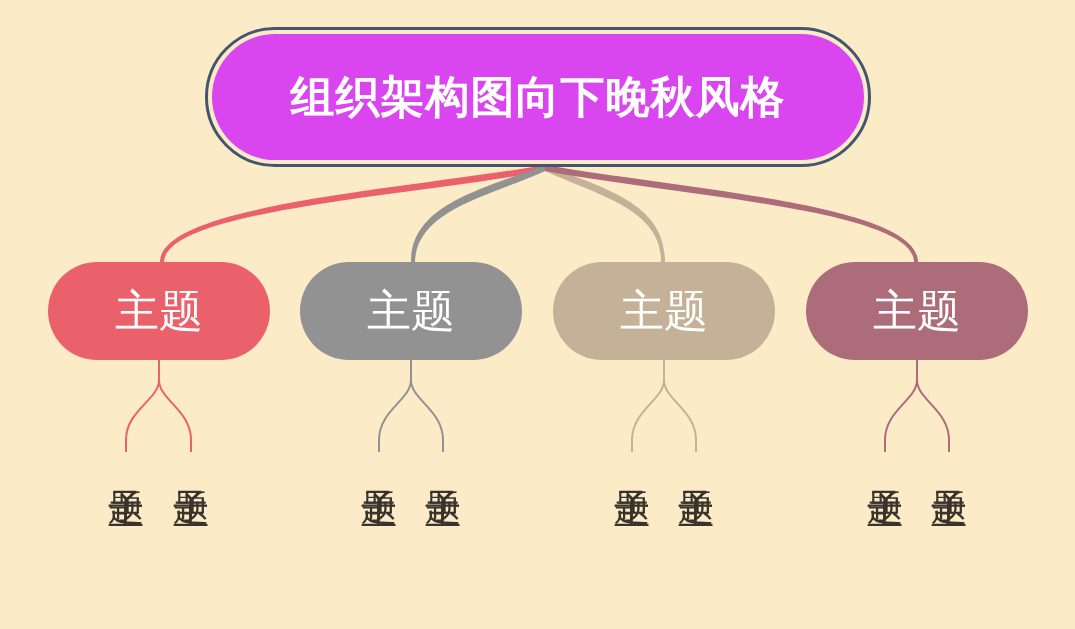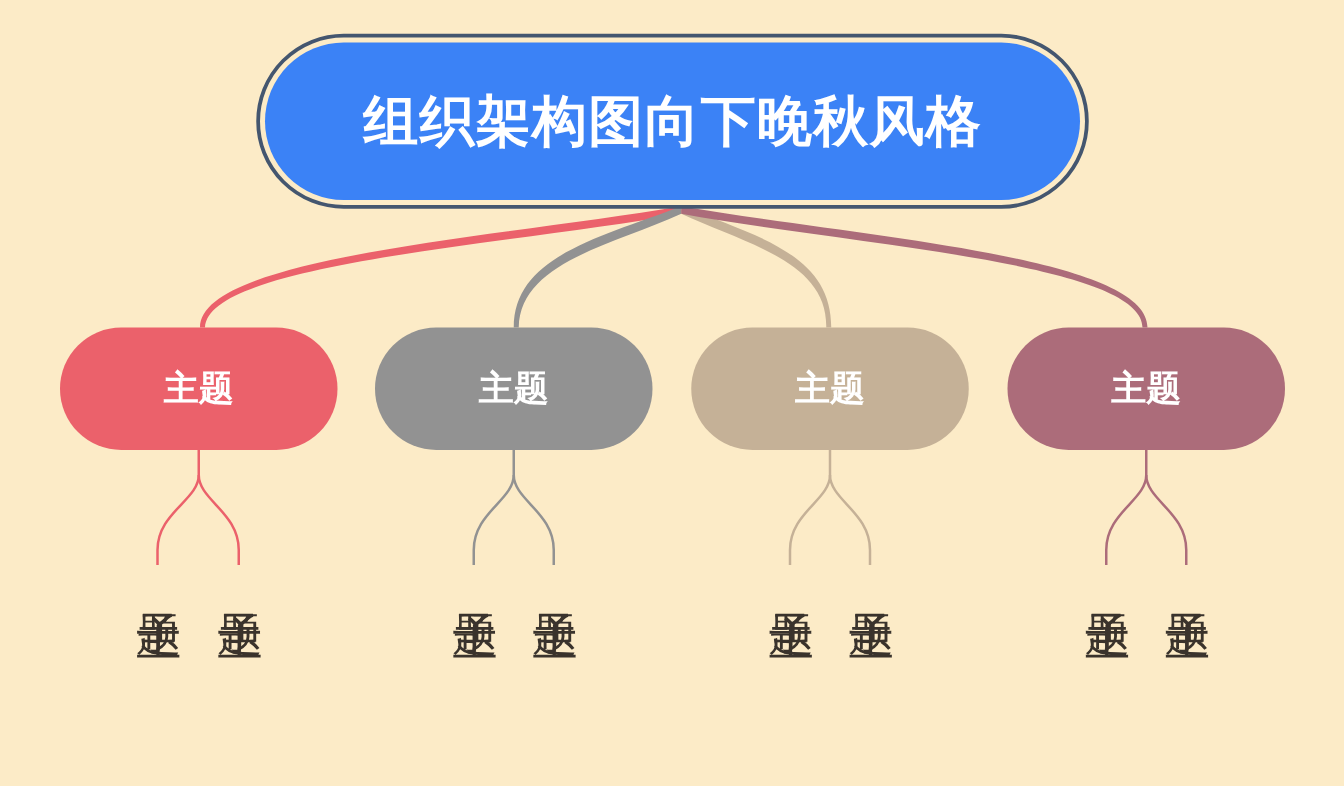--- a/index.html
+++ b/index.html
@@ -8,7 +8,7 @@
   svg.links { position:absolute; left:0; top:0; }
   .root { position:absolute; left:205px; top:27px; width:666px; height:140px; box-sizing:border-box;
           border:3px solid #44566f; border-radius:70px; padding:4px; }
-  .root-inner { width:100%; height:100%; background:#3b82f6; border-radius:64px;
+  .root-inner { width:100%; height:100%; background:#d946ef; border-radius:64px;
           display:flex; align-items:center; justify-content:center; }
   .root-title { color:#fff; font-size:44px; font-weight:bold; letter-spacing:1px; }
   .topic { position:absolute; top:262px; width:222px; height:98px; border-radius:49px;

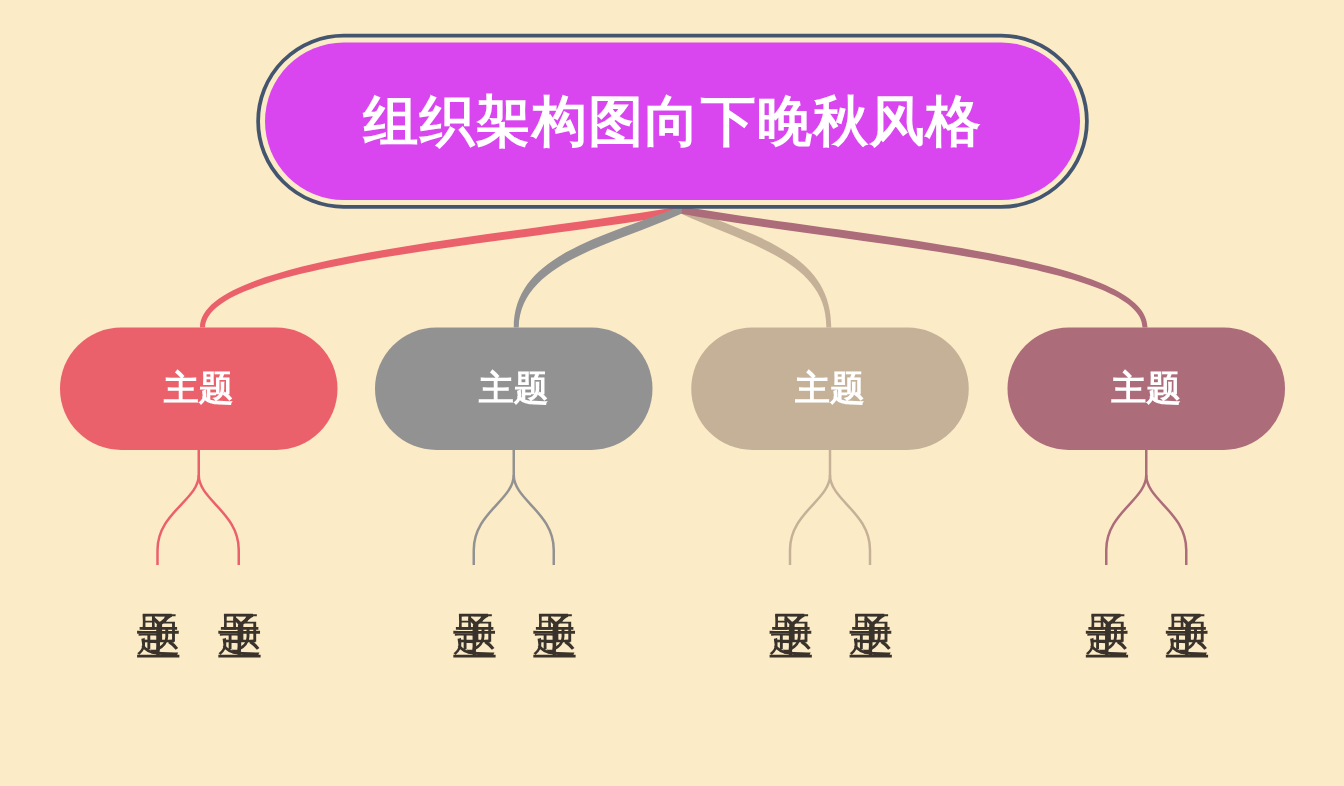--- a/index.html
+++ b/index.html
@@ -13,7 +13,7 @@
   .root-title { color:#fff; font-size:44px; font-weight:bold; letter-spacing:1px; }
   .topic { position:absolute; top:262px; width:222px; height:98px; border-radius:49px;
            display:flex; align-items:center; justify-content:center; }
-  .topic span { color:#fff; font-size:28px; font-weight:bold; }
+  .topic span { color:#fff; font-size:44px; font-weight:normal; }
   .sub { position:absolute; top:462px; width:40px; color:#3a332c; font-size:36px; line-height:39px;
          text-align:center; writing-mode:vertical-rl; text-orientation:upright; }
 </style>

